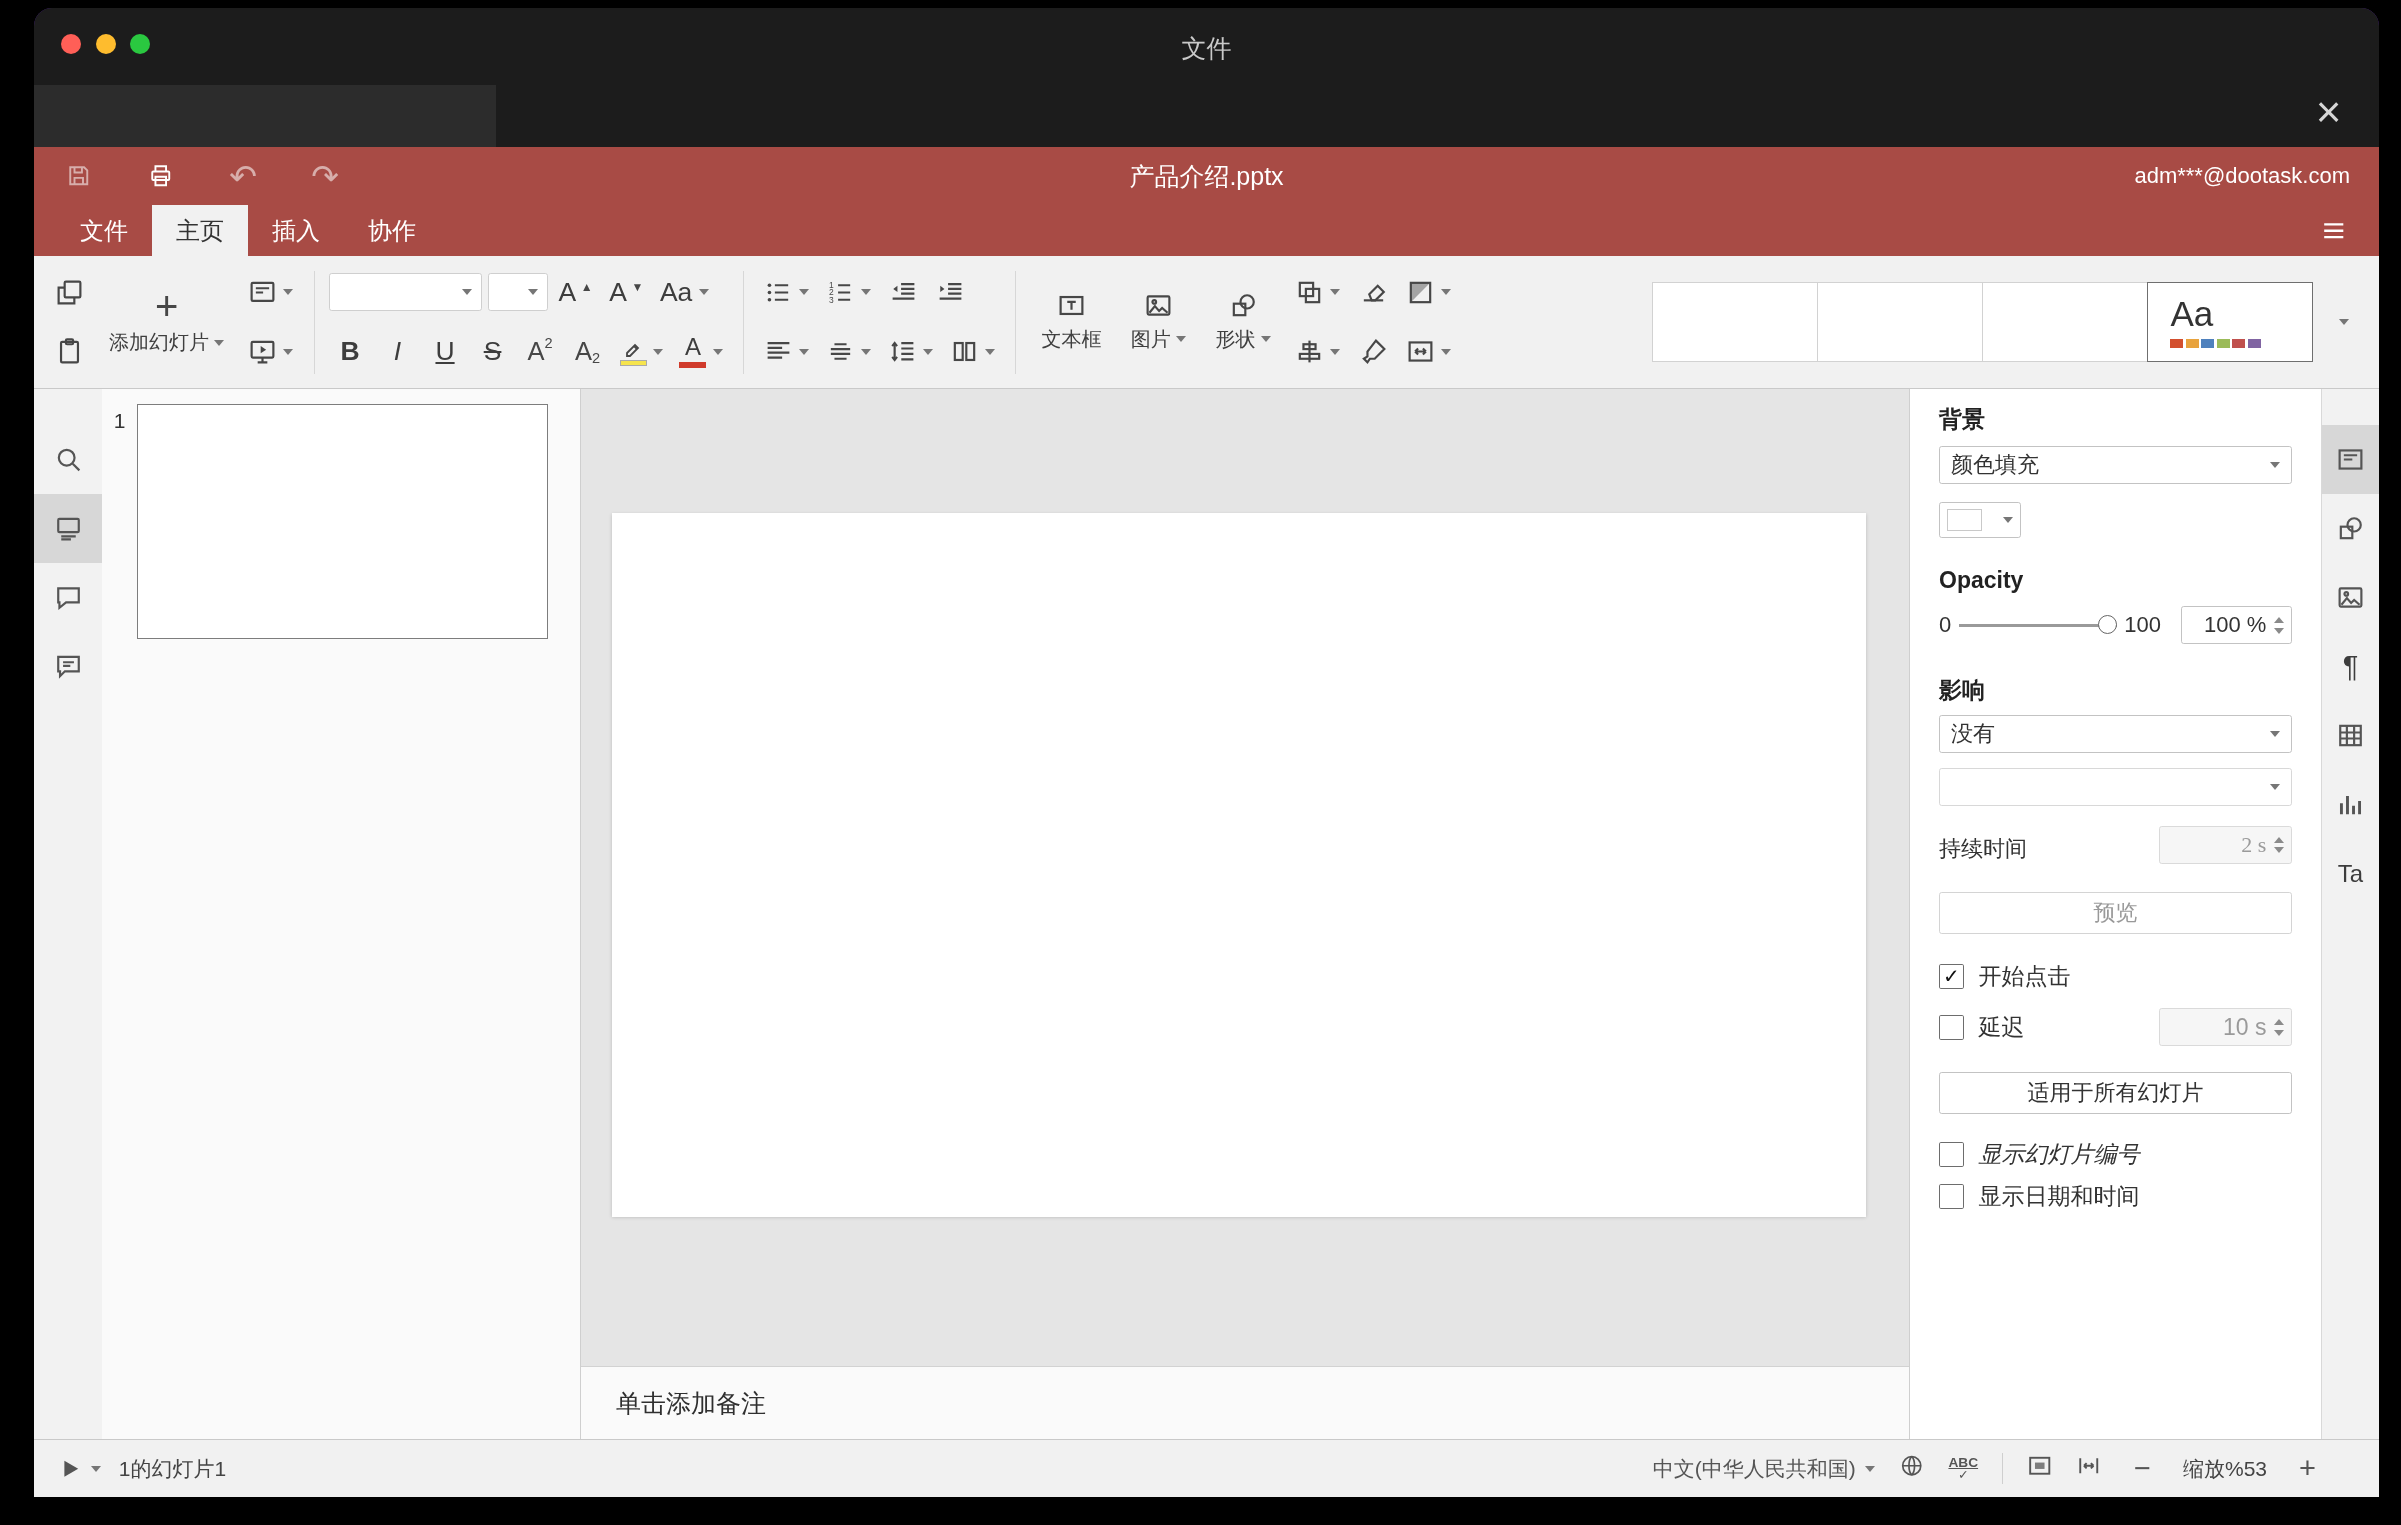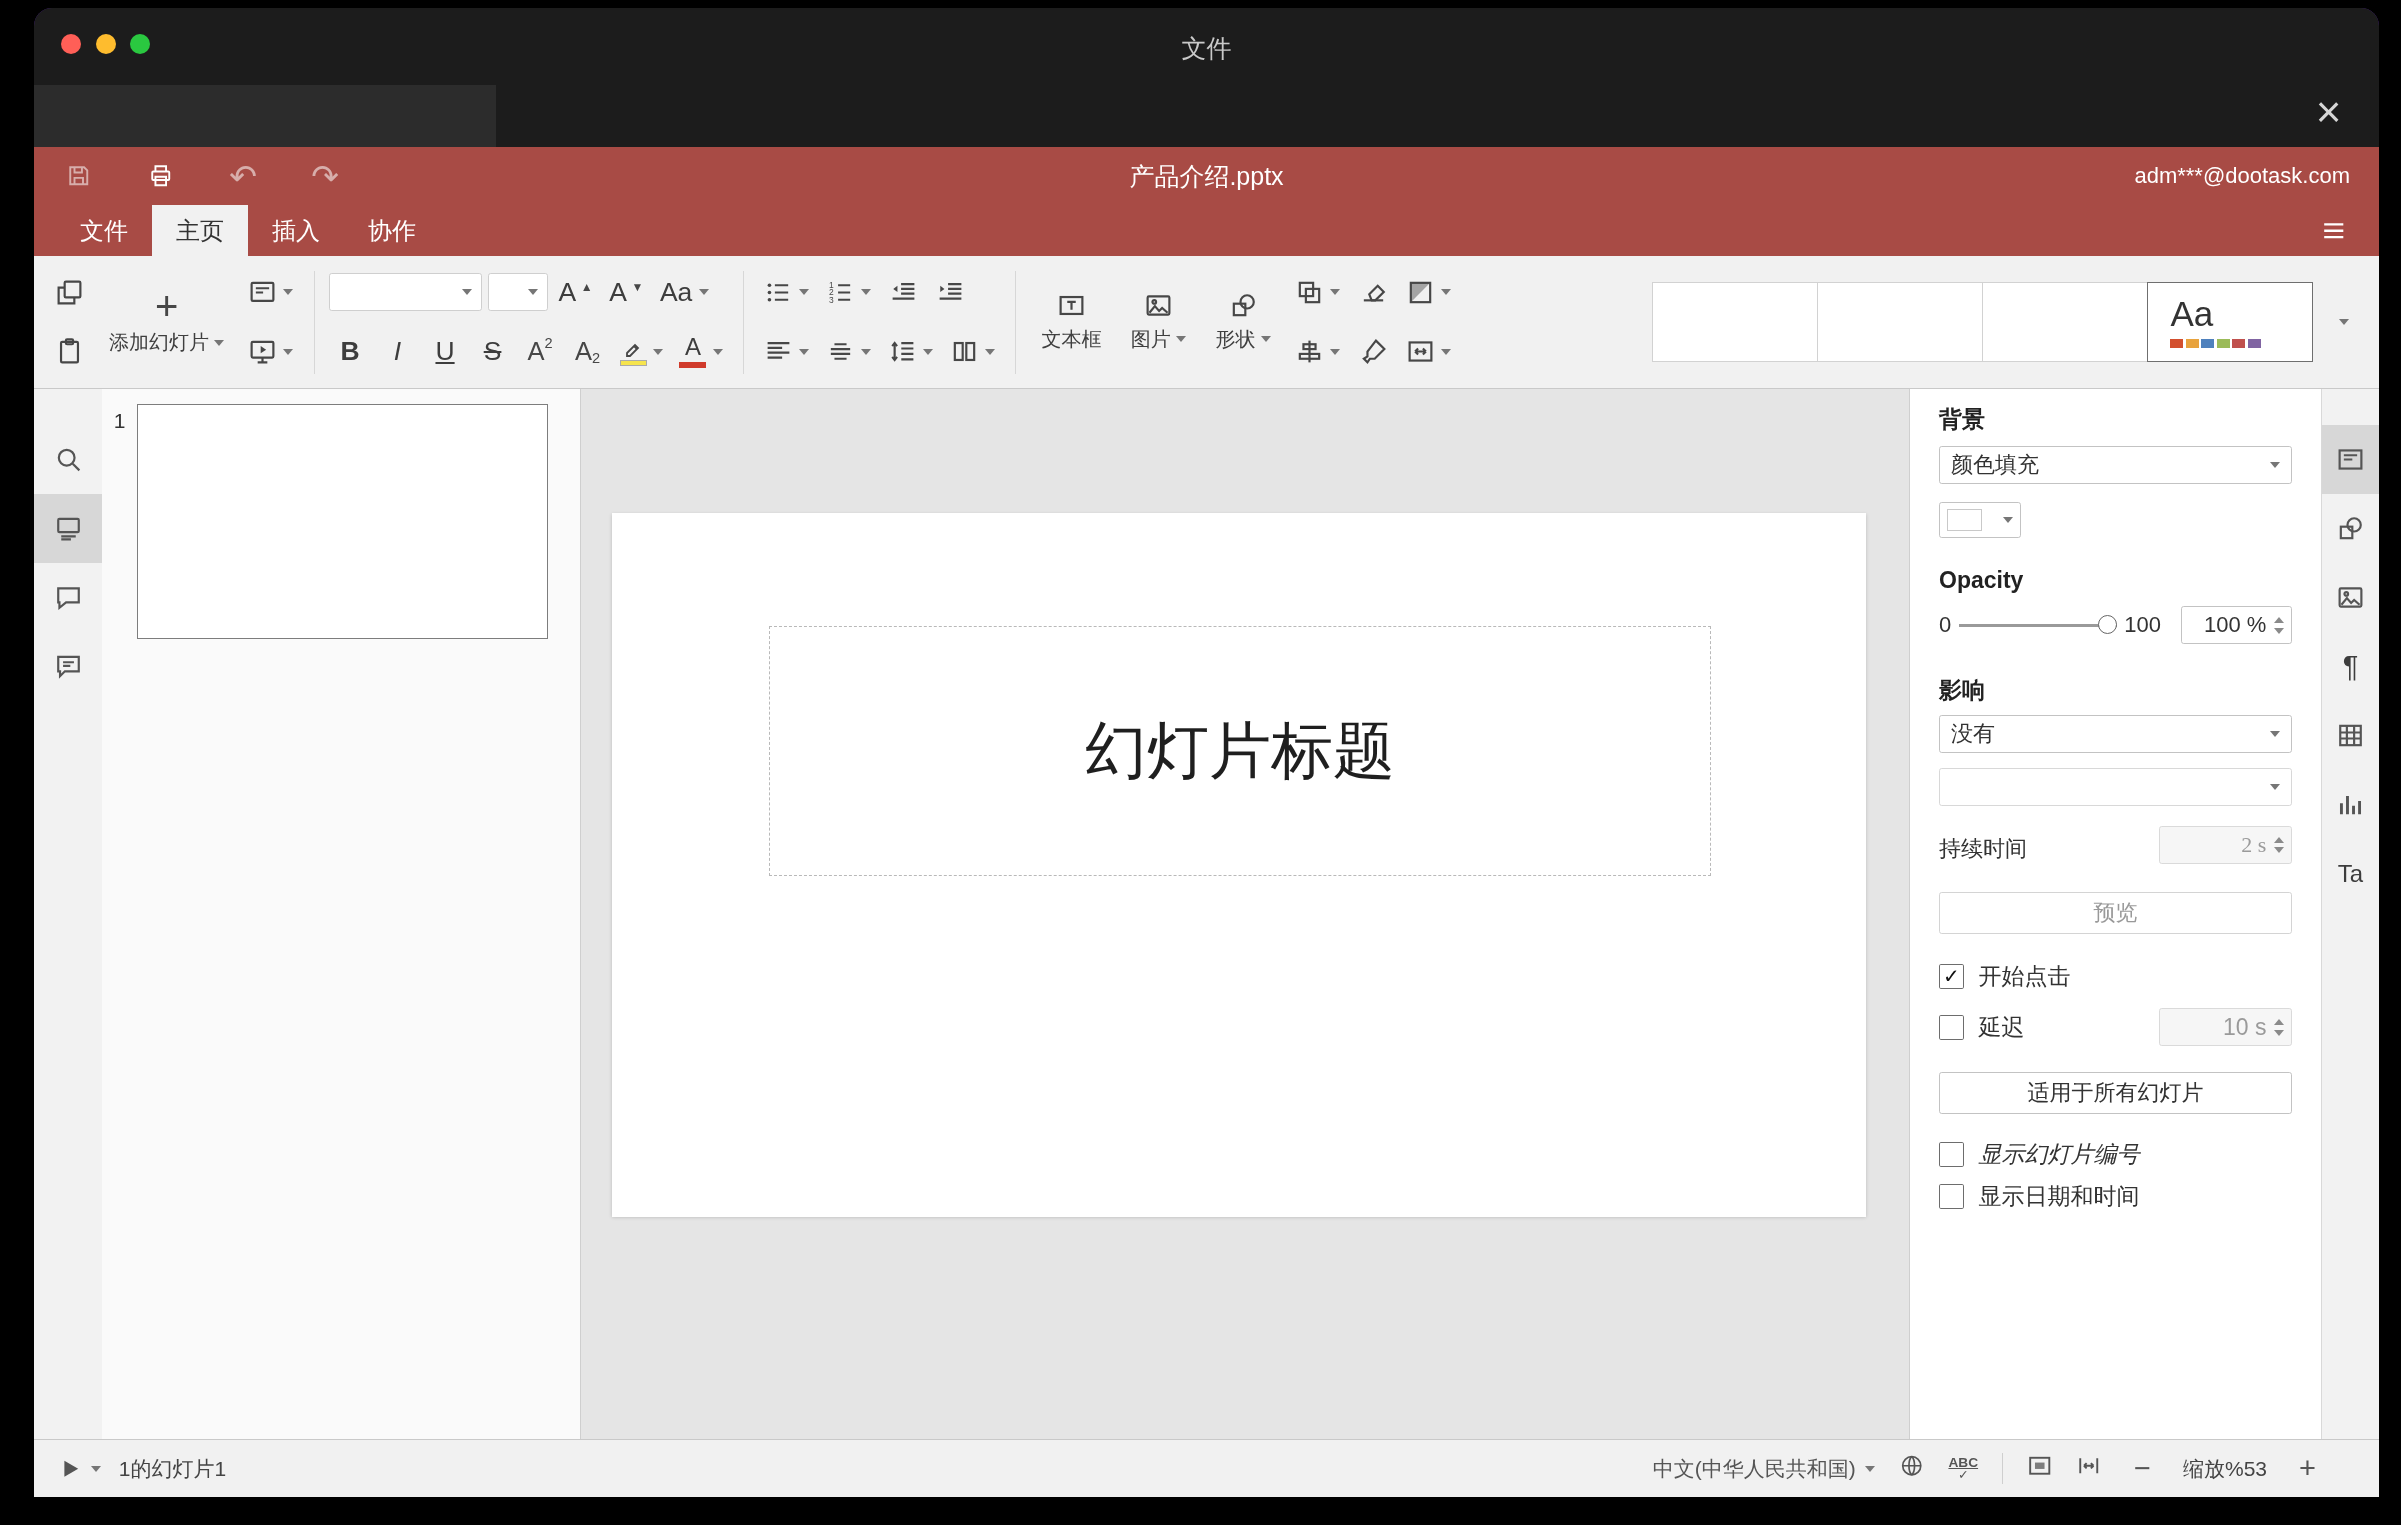--- a/index.html
+++ b/index.html
@@ -509,9 +509,6 @@
     <div class="center">
       <div class="canvas">
         <div class="slide">
-          <div class="ph ph-title">
-            <span class="txt">幻灯片标题</span>
-          </div>
         </div>
       </div>
     </div>

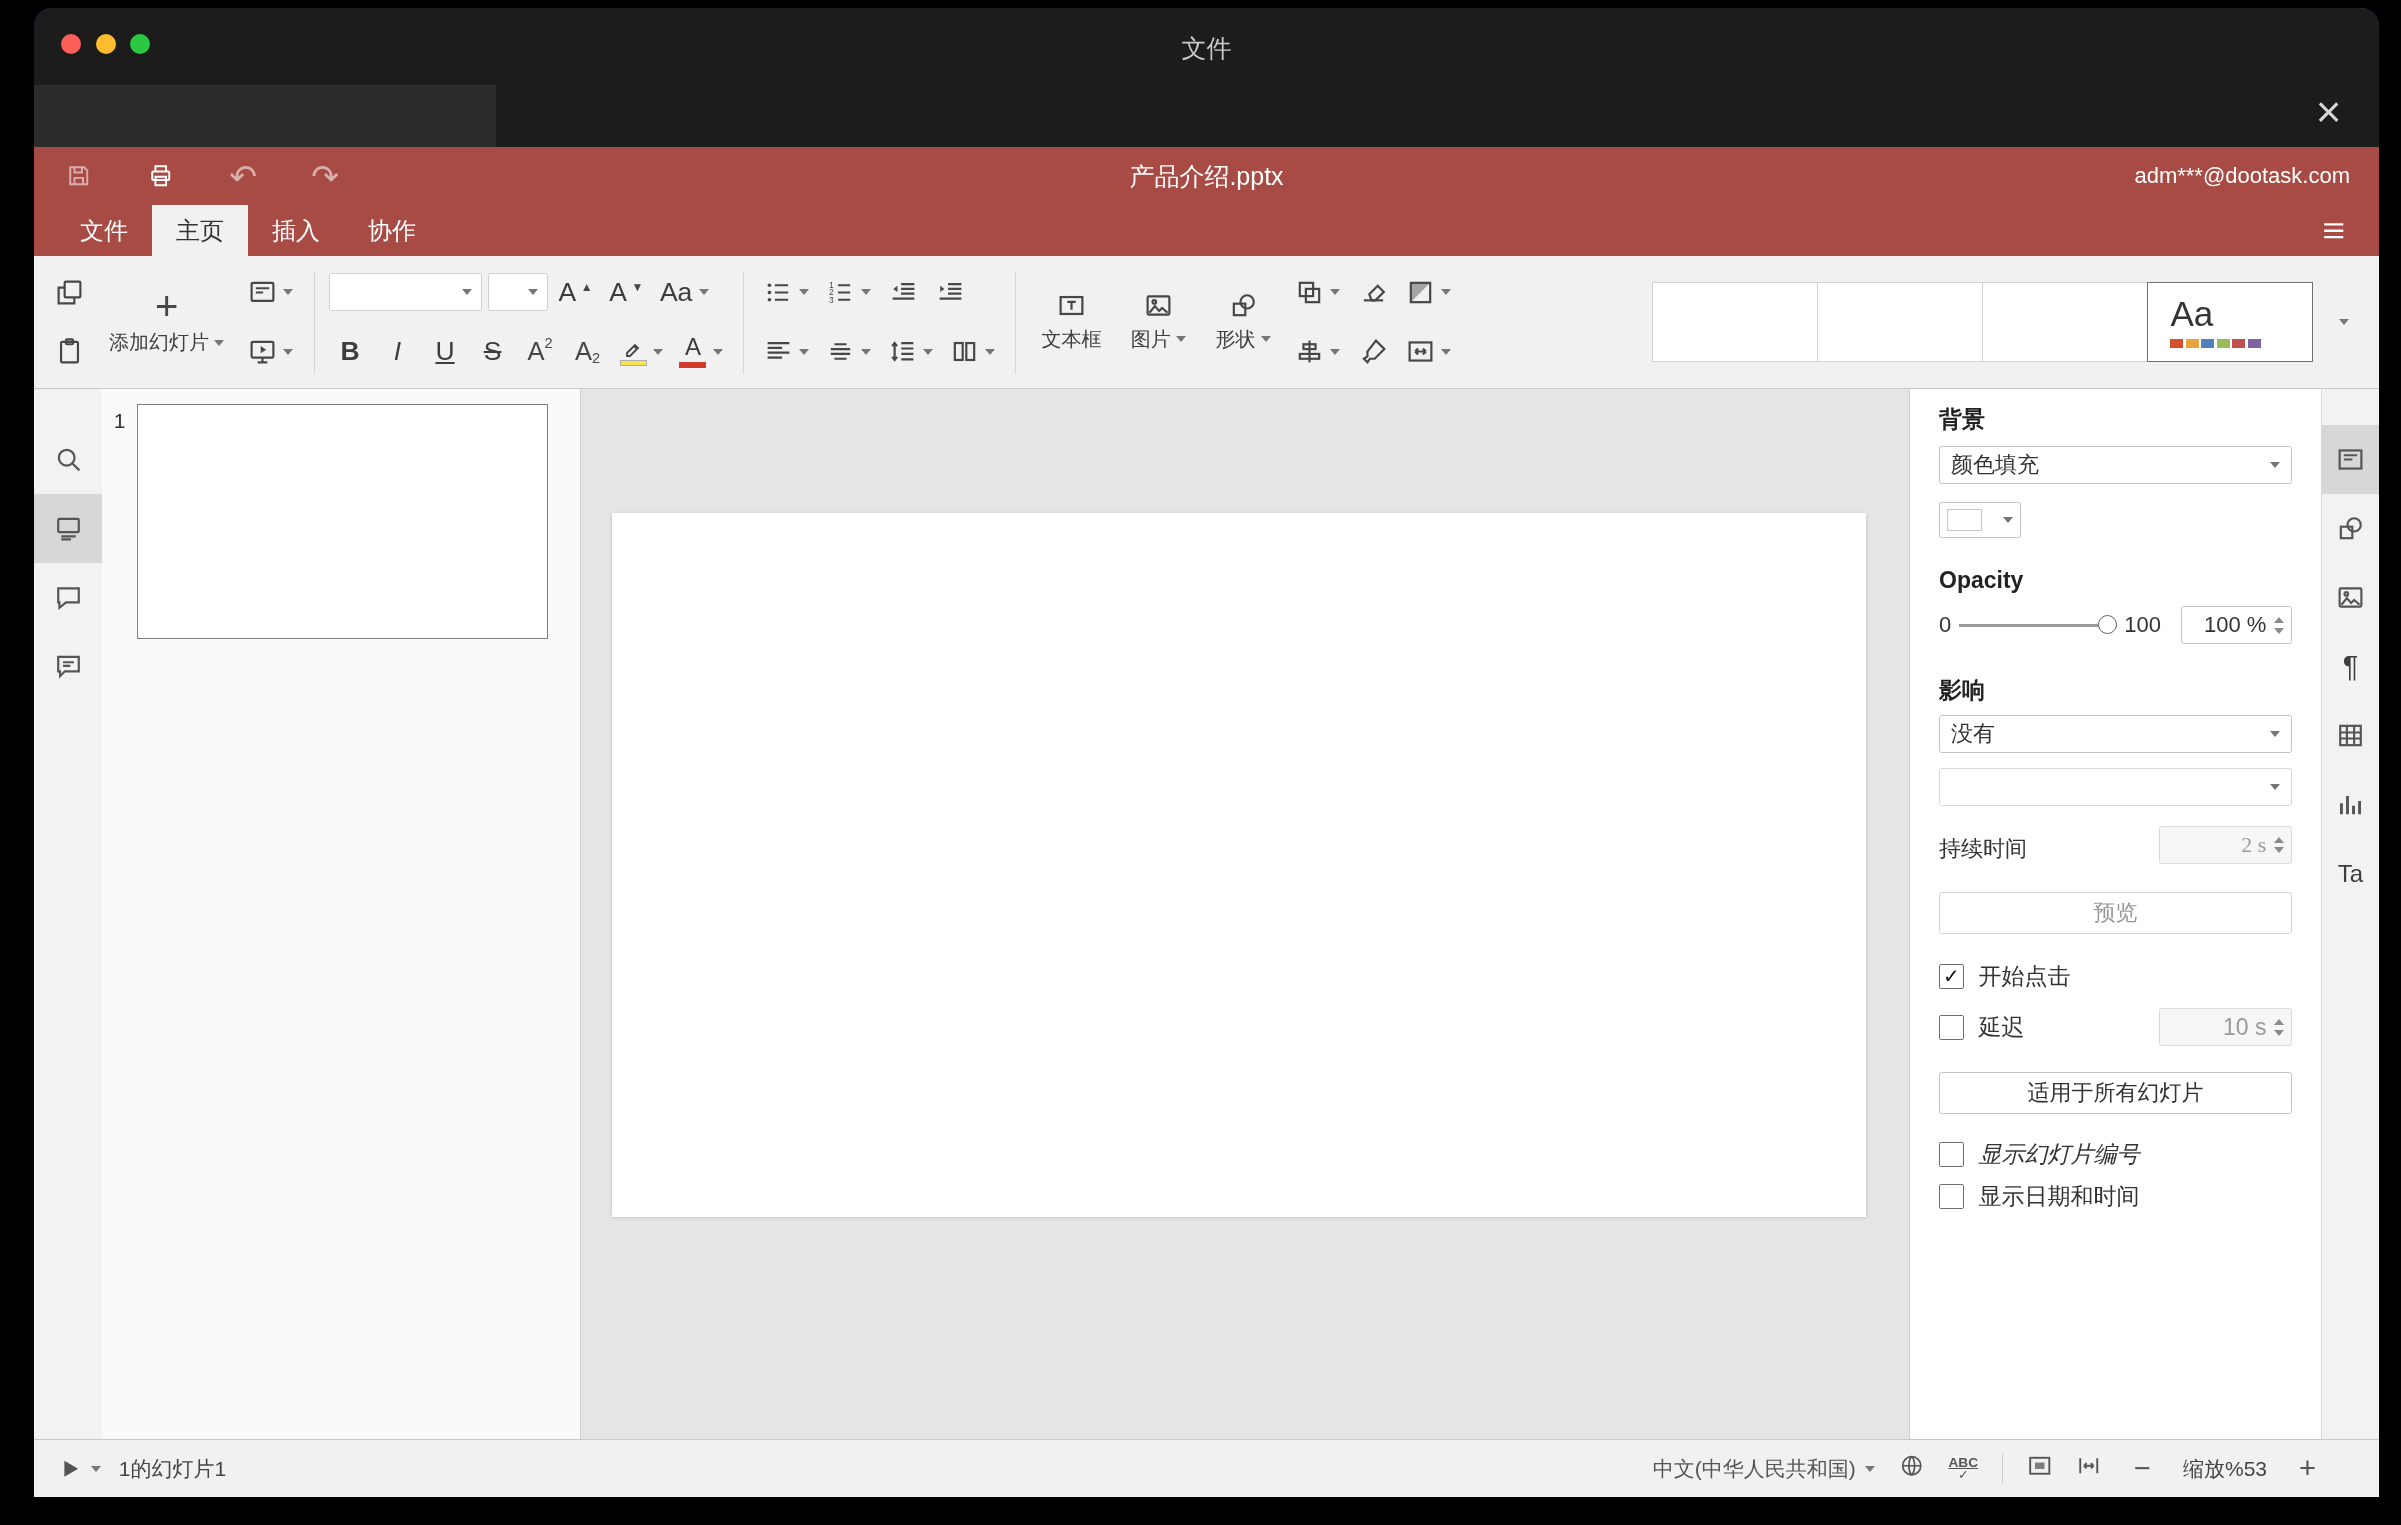--- a/index.html
+++ b/index.html
@@ -511,6 +511,9 @@
         <div class="slide">
         </div>
       </div>
+      <div class="notes">
+        <span>单击添加备注</span>
+      </div>
     </div>
 
     <div class="right-panel">

